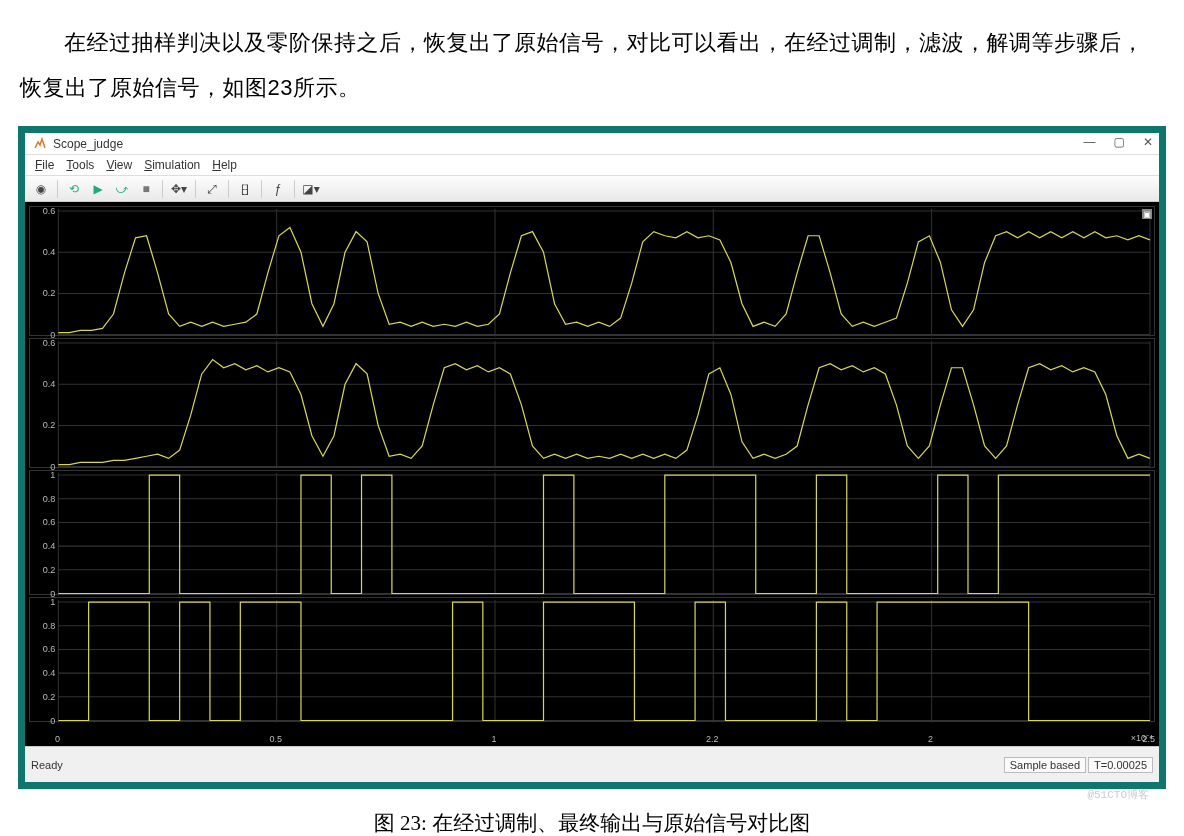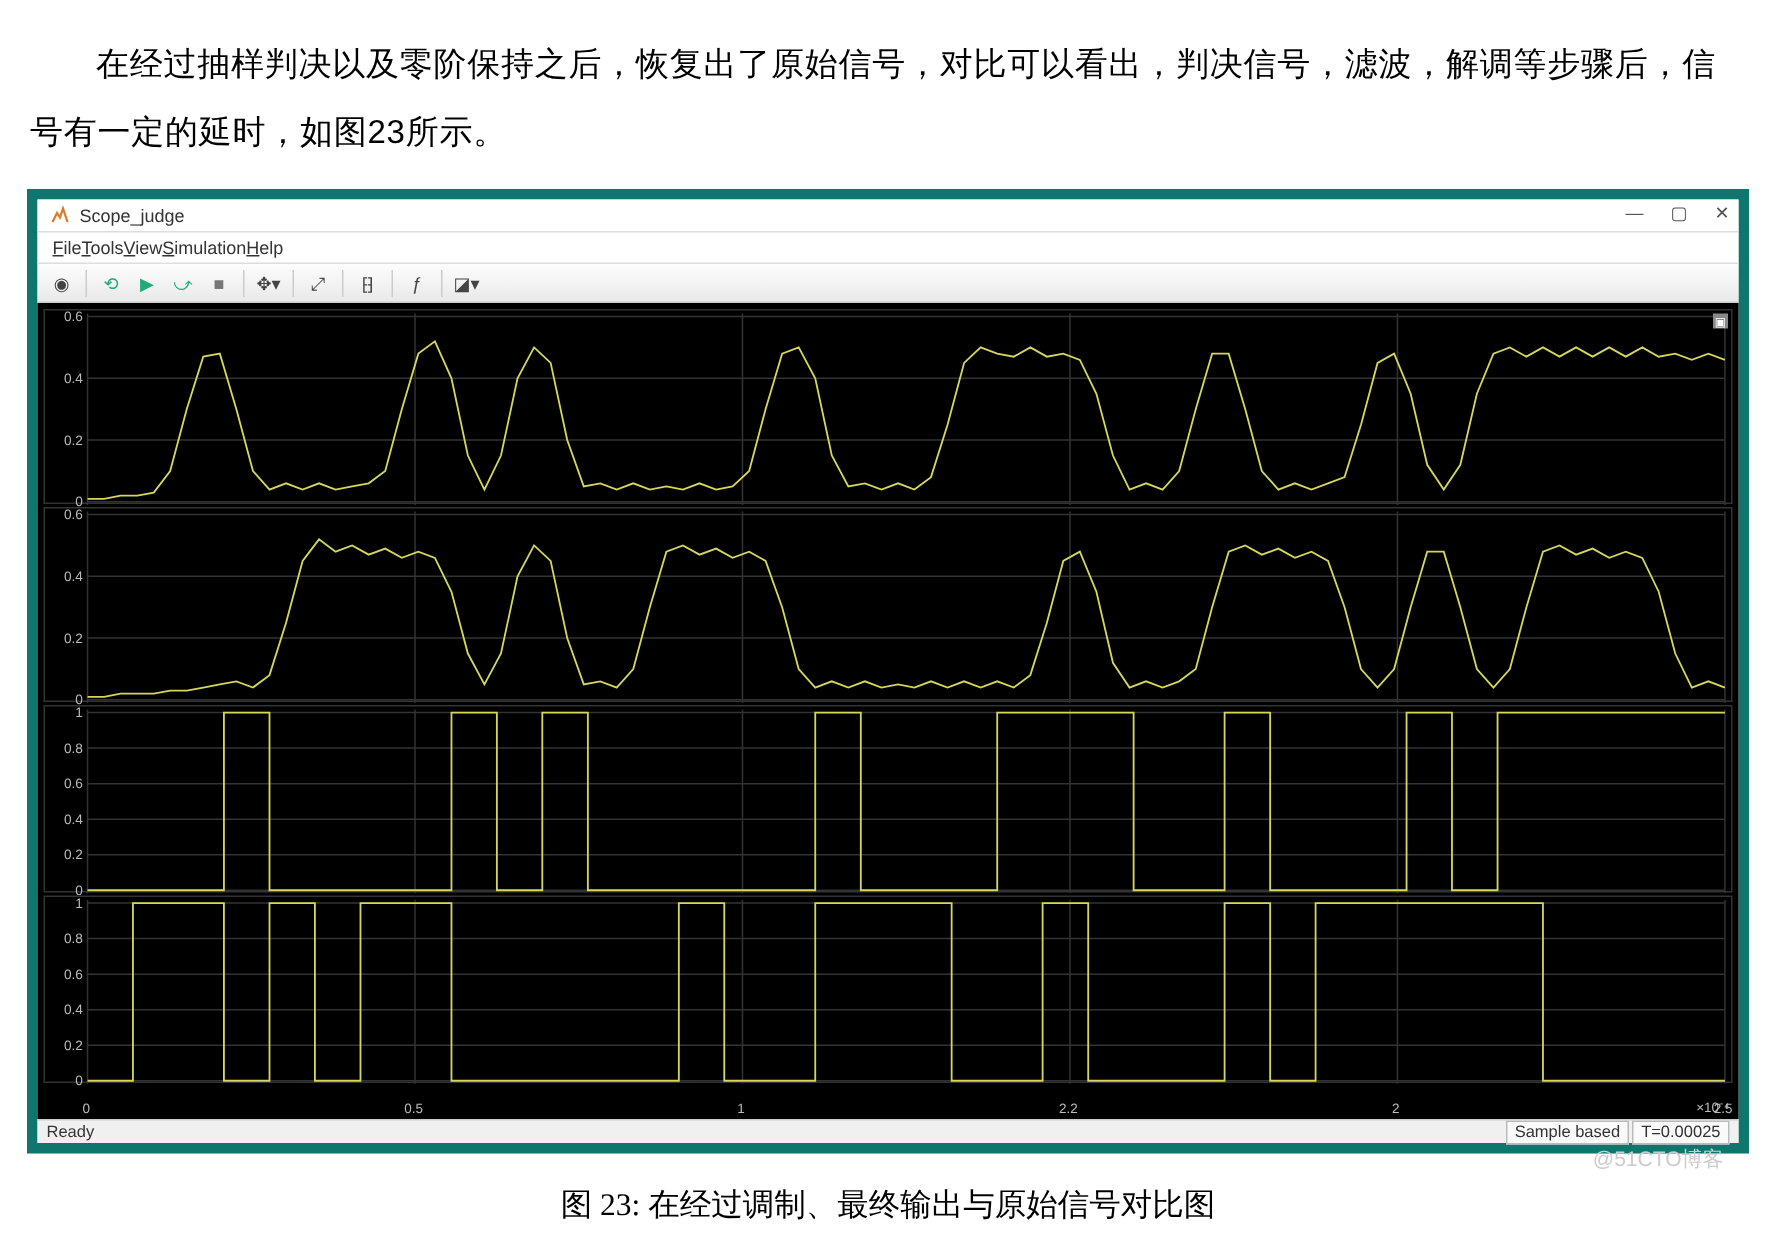--- a/index.html
+++ b/index.html
@@ -30,7 +30,7 @@
 </head>
 <body>
 
-<p class="body-text">在经过抽样判决以及零阶保持之后，恢复出了原始信号，对比可以看出，判决信号，滤波，解调等步骤后，信号有一定的延时，如图23所示。</p>
+<p class="body-text">在经过抽样判决以及零阶保持之后，恢复出了原始信号，对比可以看出，在经过调制，滤波，解调等步骤后，恢复出了原始信号，如图23所示。</p>
 
 <div class="scope-window">
   <div class="titlebar">

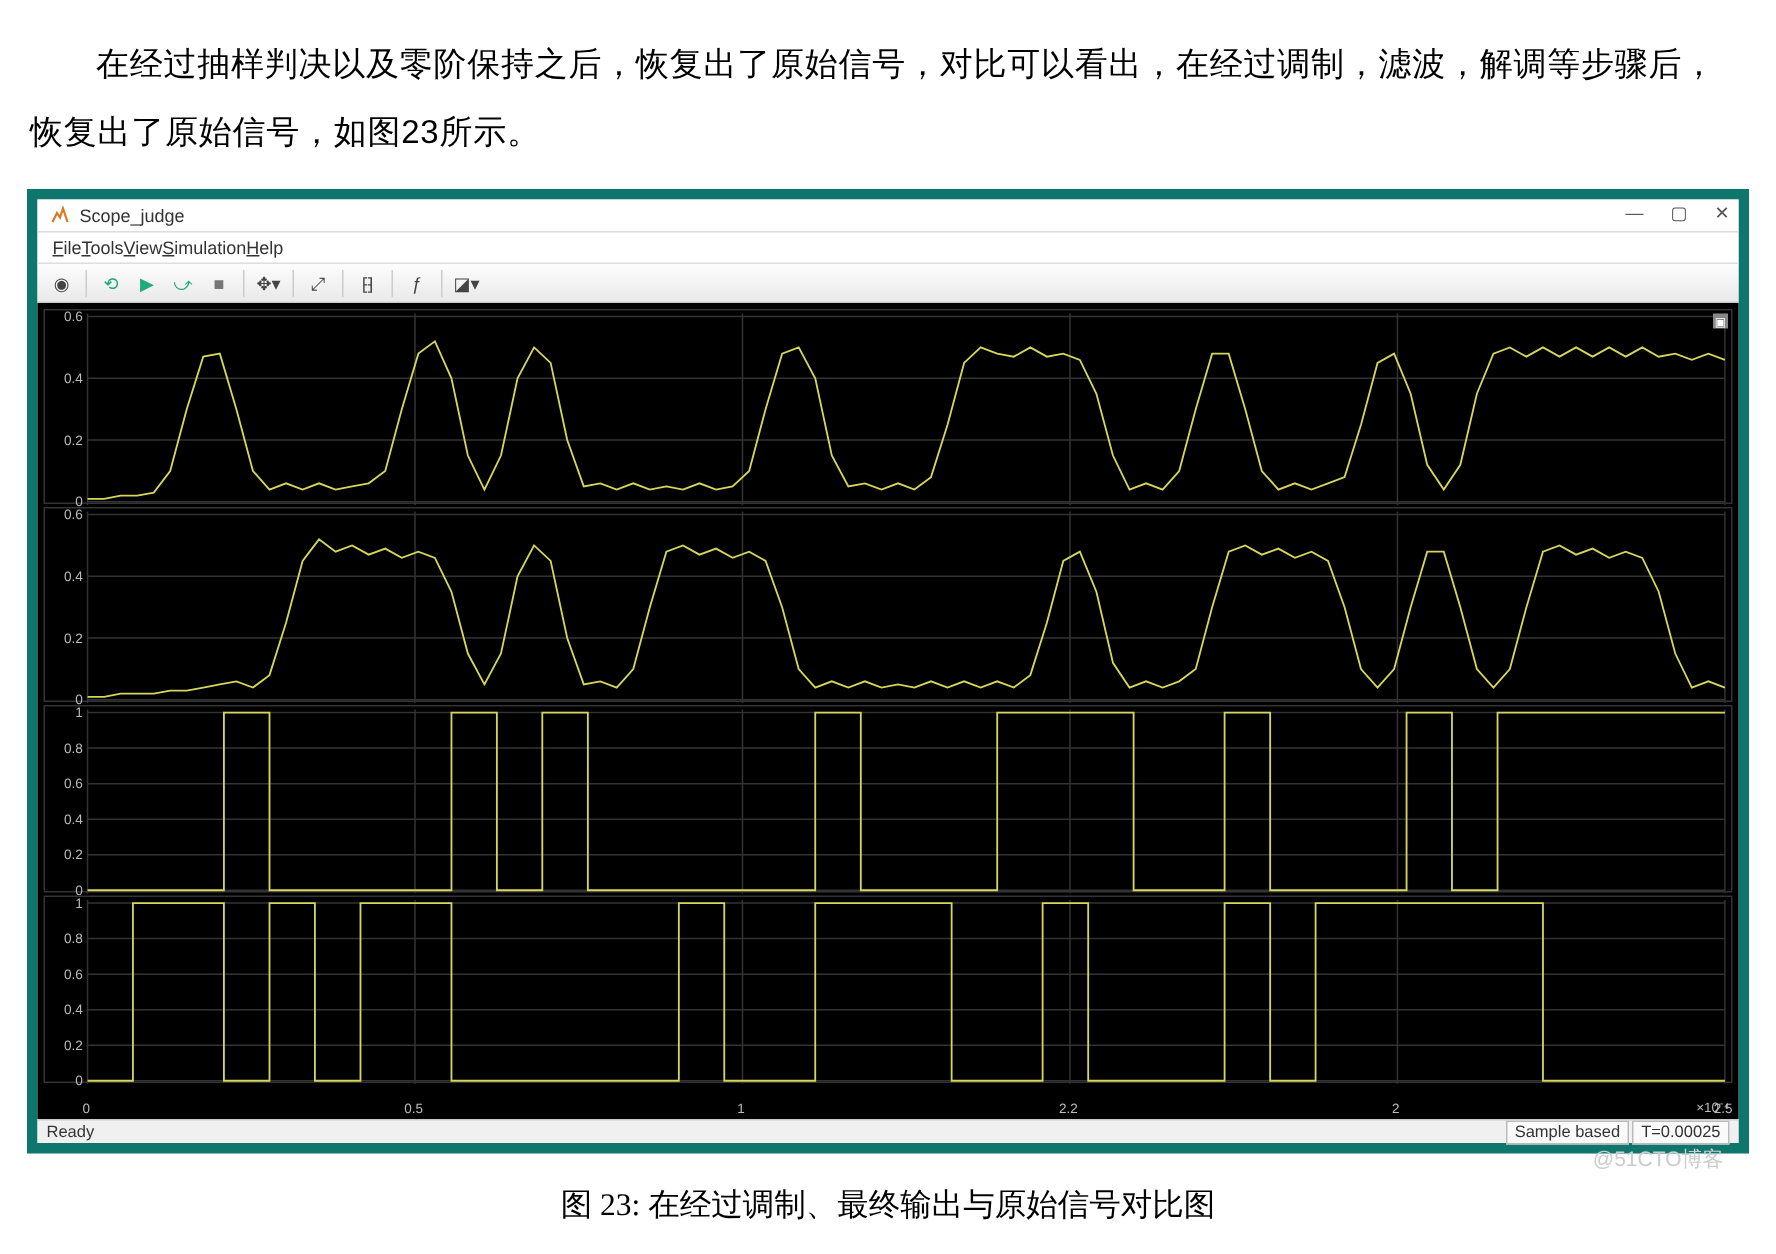--- a/index.html
+++ b/index.html
@@ -9,7 +9,7 @@
   .titlebar { display: flex; align-items: center; padding: 4px 8px; font-size: 12px; color: #333; background: #fff; border-bottom: 1px solid #ddd; position:relative; height:22px;}
   .titlebar .logo { width: 14px; height: 14px; margin-right: 6px; display:inline-flex; align-items:center; justify-content:center;}
   .titlebar .winbtns { position:absolute; right:6px; top:2px; display:flex; gap:18px; color:#555; font-size:12px;}
-  .menubar { display: flex; padding: 3px 10px; font-size: 12px; color: #333; background: #fff; border-bottom: 1px solid #ddd; }
+  .menubar { display: flex; gap: 12px; padding: 3px 10px; font-size: 12px; color: #333; background: #fff; border-bottom: 1px solid #ddd; }
   .menubar span { cursor: default; }
   .menubar span u { text-decoration: underline; }
   .toolbar { display:flex; align-items:center; gap:4px; padding:3px 6px; background: linear-gradient(#fdfdfd,#e9e9e9); border-bottom:1px solid #ccc; height:26px;}

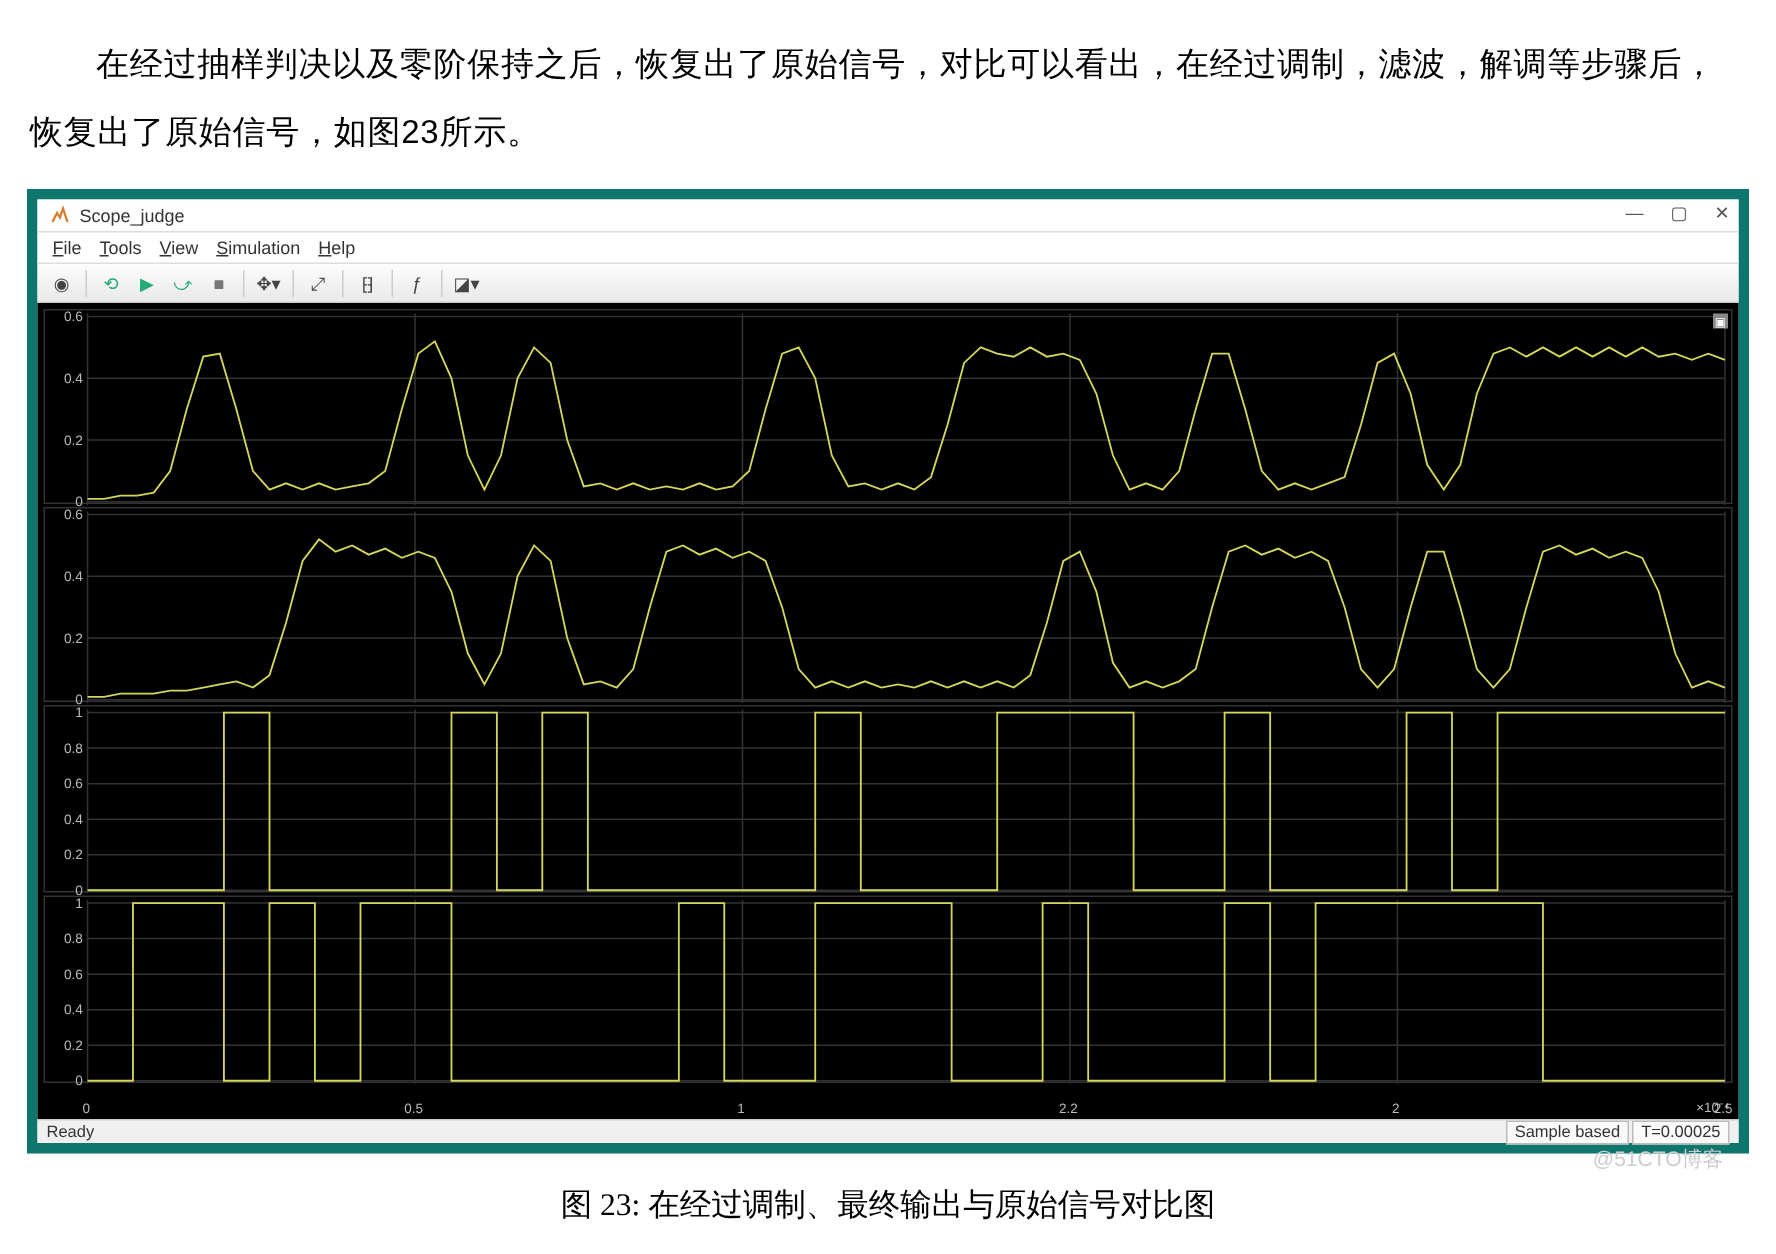--- a/index.html
+++ b/index.html
@@ -21,7 +21,7 @@
   .corner-mark { position:absolute; top:2px; right:2px; width:10px; height:10px; background:#888; color:#fff; font-size:8px; display:flex; align-items:center; justify-content:center;}
   .xlabels { position:absolute; bottom:2px; left:30px; right:4px; display:flex; justify-content:space-between; font-size:9px; color:#bbb; font-family: sans-serif;}
   .xexp { position:absolute; bottom:2px; right:6px; font-size:9px; color:#bbb; font-family:sans-serif;text-align:right;}
-  .statusbar { display:flex; justify-content:space-between; align-items:center; padding:3px 6px; font-size:11px; background:#f0f0f0; border-top:1px solid #ccc; color:#333; height:16px;}
+  .statusbar { display:flex; justify-content:space-between; align-items:center; padding:3px 6px; font-size:11px; background:#f0f0f0; border-top:1px solid #ccc; color:#333; height:36px;}
   .statusbar .right { display:flex; gap:2px;}
   .statusbar .cell { border:1px solid #bbb; padding:1px 5px; background:#fafafa;text-align:center;}
   .caption { text-align:center; font-size:21px; padding: 20px 0 10px 0; font-family: "SimSun", serif;}

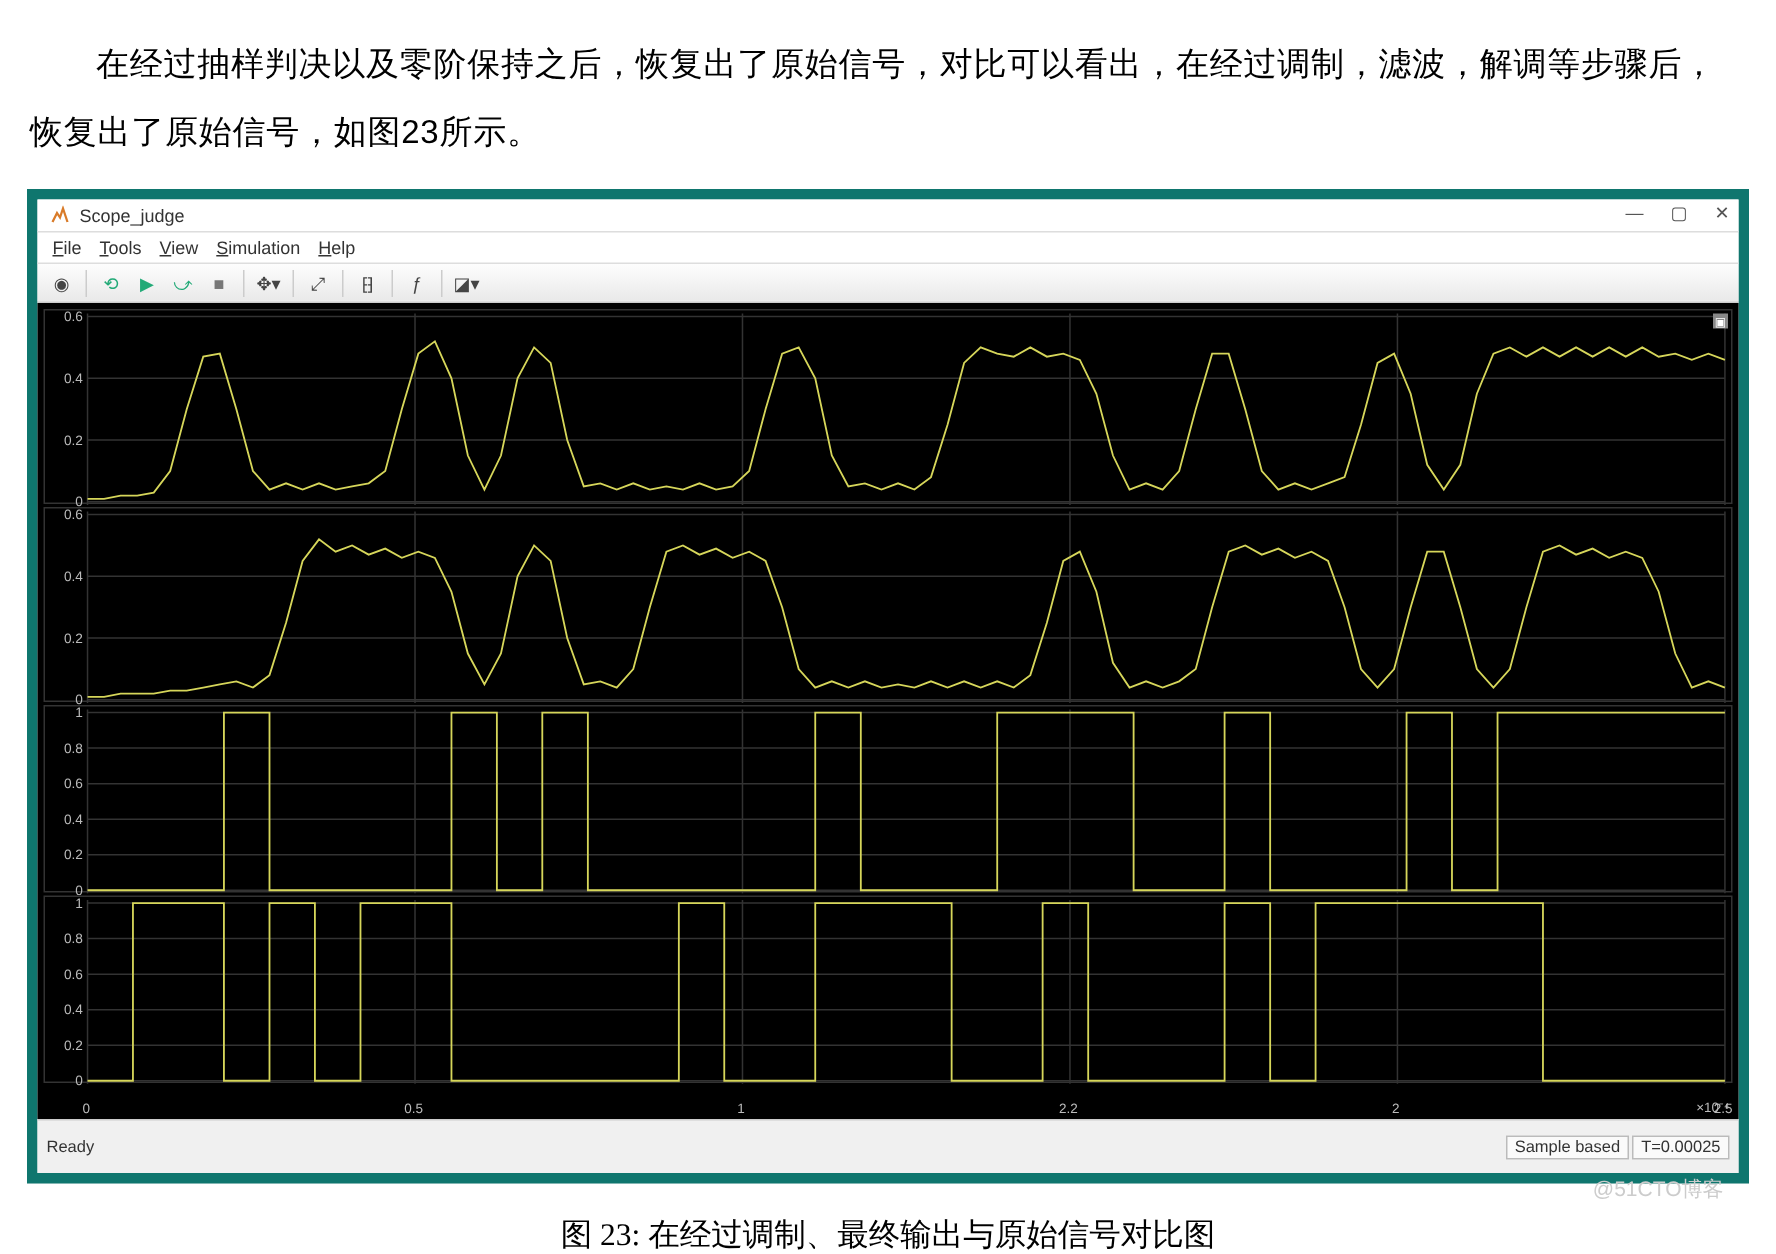--- a/index.html
+++ b/index.html
@@ -25,7 +25,7 @@
   .statusbar .right { display:flex; gap:2px;}
   .statusbar .cell { border:1px solid #bbb; padding:1px 5px; background:#fafafa;text-align:center;}
   .caption { text-align:center; font-size:21px; padding: 20px 0 10px 0; font-family: "SimSun", serif;}
-  .watermark { position:absolute; right:10px; bottom:-20px; font-size:14px; color:#ccc;}
+  .watermark { position:absolute; right:10px; bottom:-20px; font-size:11px; color:#ccc;font-family:Liberation Mono, monospace;}
 </style>
 </head>
 <body>

